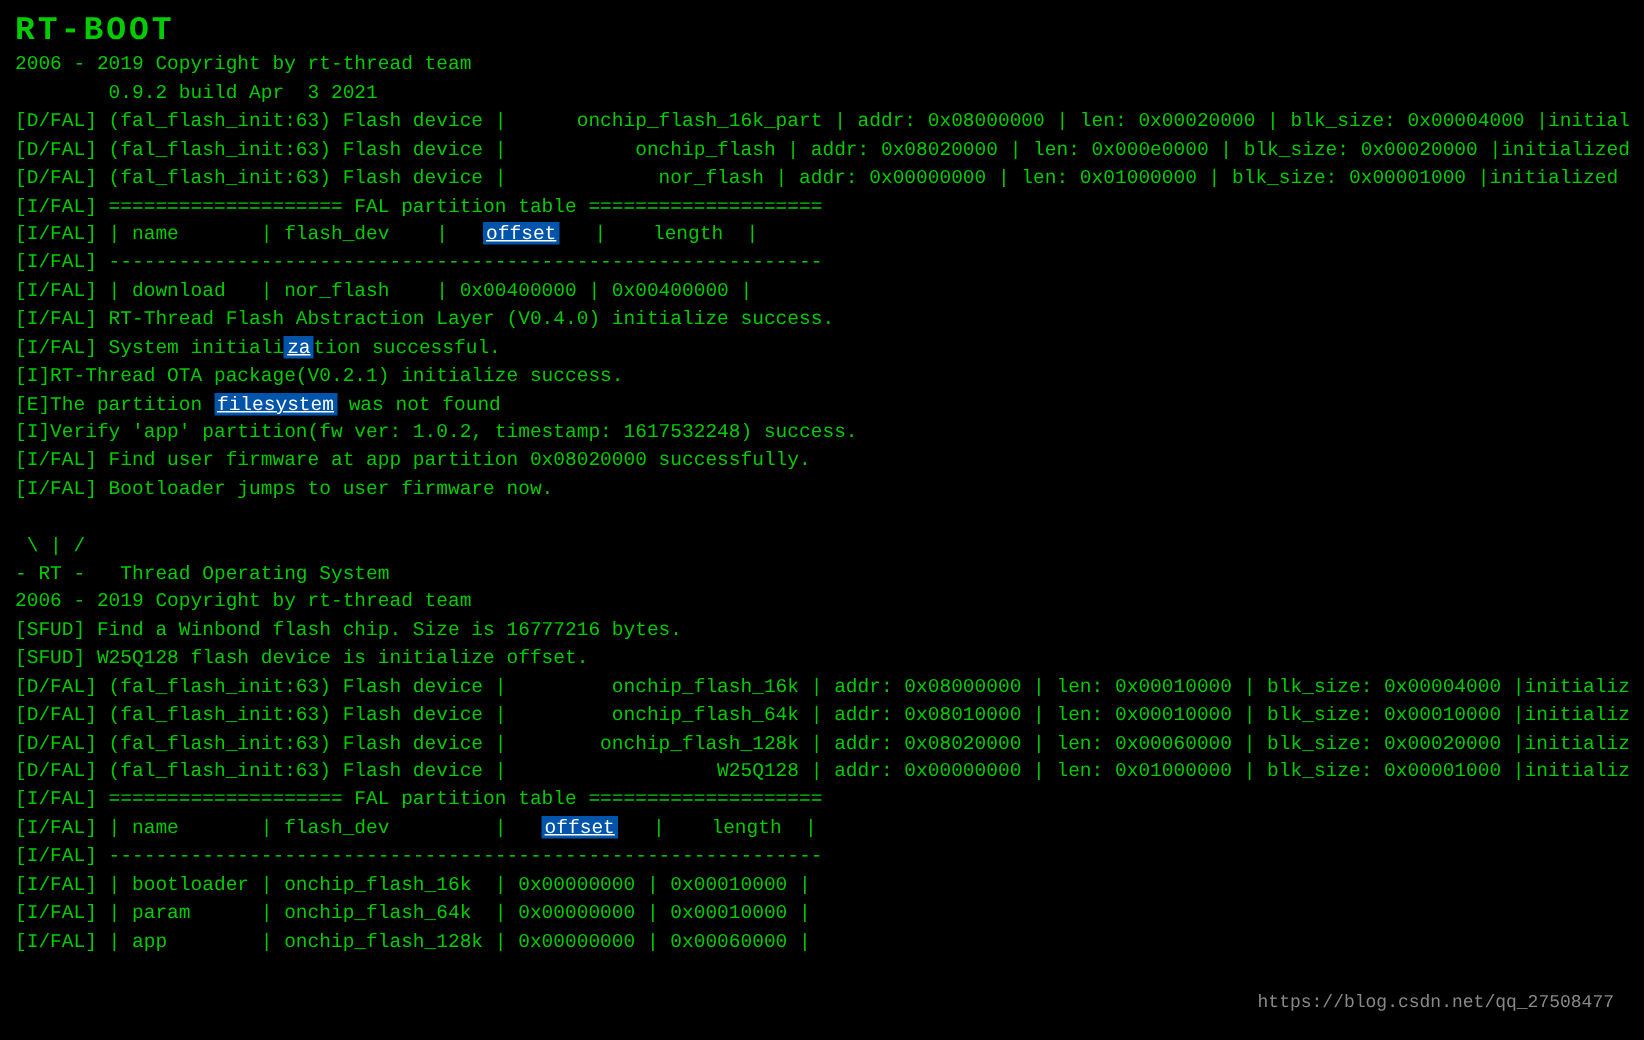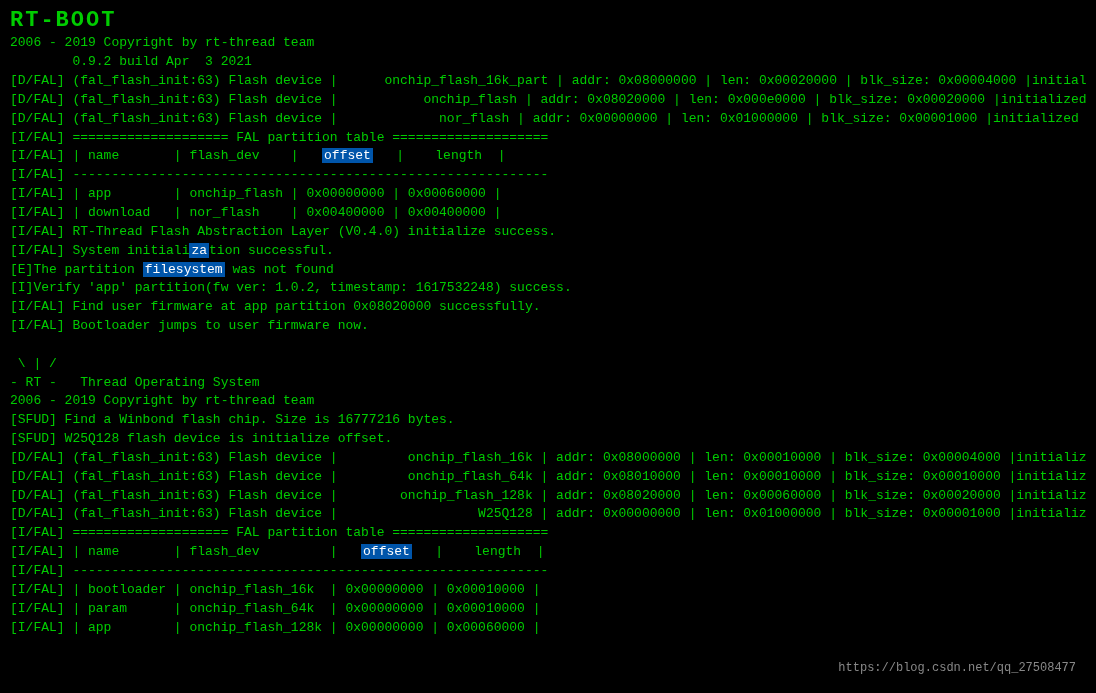--- a/index.html
+++ b/index.html
@@ -39,6 +39,7 @@
       background-color: #0055aa;
       color: #ffffff;
       padding: 0 2px;
+      text-decoration: underline;
     }
     .url-text {
       position: absolute;

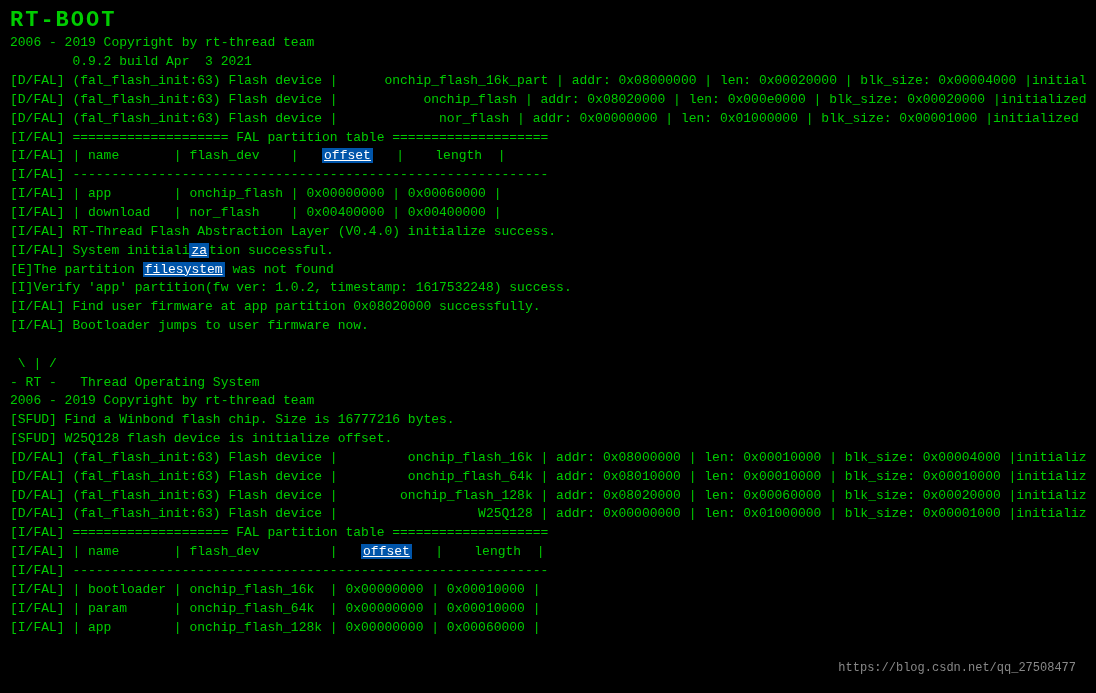--- a/index.html
+++ b/index.html
@@ -66,7 +66,6 @@
     <div class="line">[I/FAL] ==================== FAL partition table ====================</div>
     <div class="line">[I/FAL] | name       | flash_dev    |   <span class="highlight-box">offset</span>   |    length  |</div>
     <div class="line">[I/FAL] -------------------------------------------------------------</div>
-    <div class="line">[I/FAL] | app        | onchip_flash | 0x00000000 | 0x00060000 |</div>
     <div class="line">[I/FAL] | download   | nor_flash    | 0x00400000 | 0x00400000 |</div>
     <div class="line">[I/FAL] RT-Thread Flash Abstraction Layer (V0.4.0) initialize success.</div>
     <div class="line">[I/FAL] System initiali<span class="highlight-box">za</span>tion successful.</div>

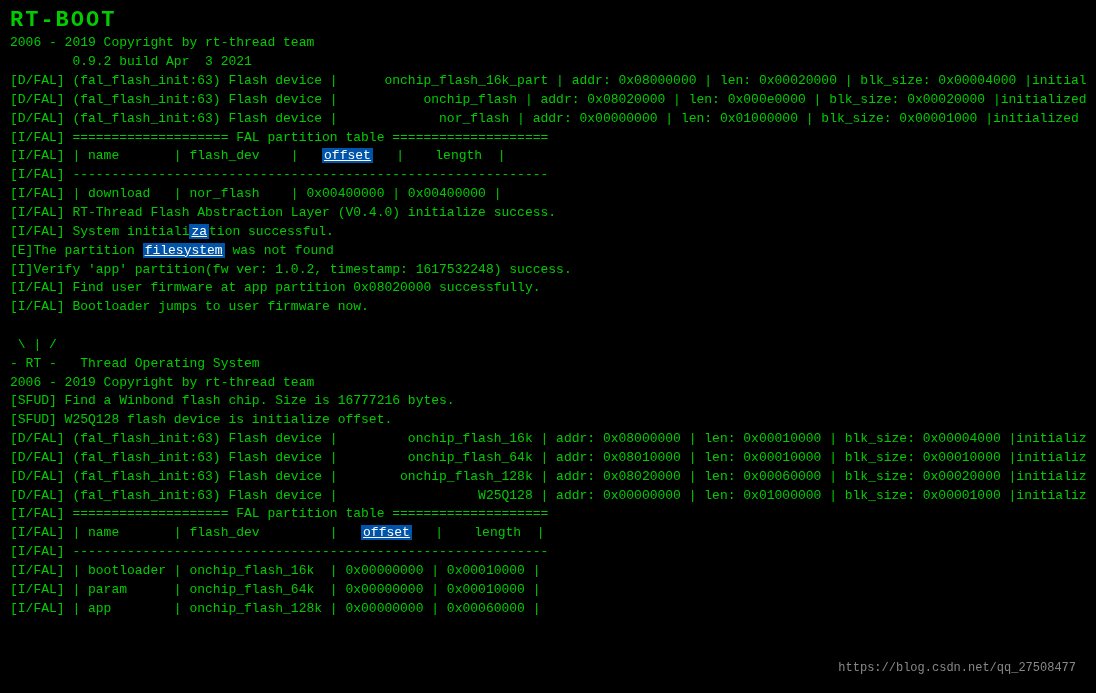--- a/index.html
+++ b/index.html
@@ -69,6 +69,7 @@
     <div class="line">[I/FAL] | download   | nor_flash    | 0x00400000 | 0x00400000 |</div>
     <div class="line">[I/FAL] RT-Thread Flash Abstraction Layer (V0.4.0) initialize success.</div>
     <div class="line">[I/FAL] System initiali<span class="highlight-box">za</span>tion successful.</div>
+    <div class="line">[I]RT-Thread OTA package(V0.2.1) initialize success.</div>
     <div class="line">[E]The partition <span class="highlight-box">filesystem</span> was not found</div>
     <div class="line">[I]Verify 'app' partition(fw ver: 1.0.2, timestamp: 1617532248) success.</div>
     <div class="line">[I/FAL] Find user firmware at app partition 0x08020000 successfully.</div>

